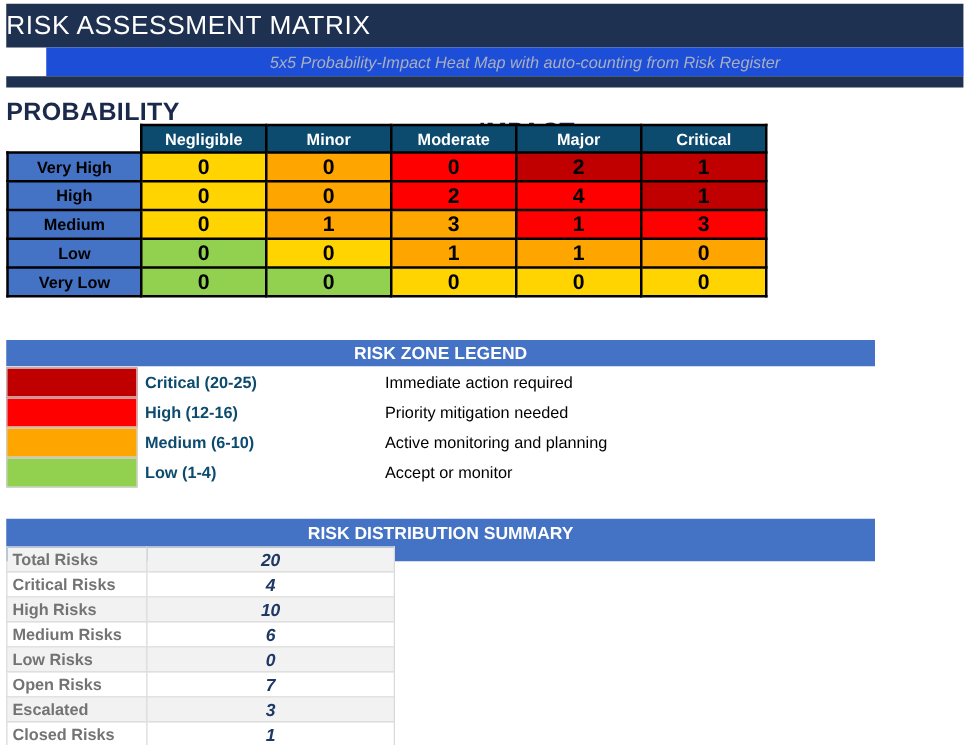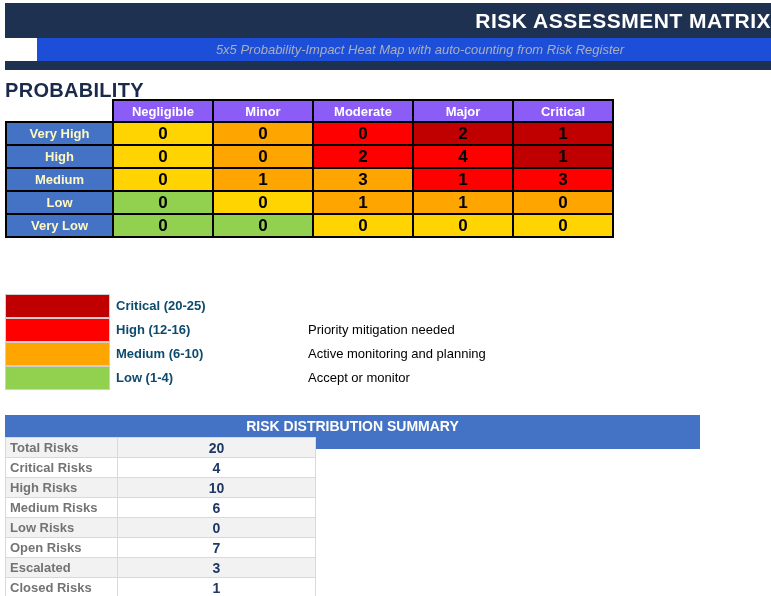--- a/index.html
+++ b/index.html
@@ -8,7 +8,7 @@
 
   
   .title-bar{position:absolute;left:5px;top:3px;width:766px;height:35px;background:#1F3151;
-             color:#fff;font-weight:bold;font-size:21px;line-height:35px;text-align:right;letter-spacing:.5px;}
+             color:#fff;font-weight:normal;font-size:21px;line-height:35px;text-align:left;letter-spacing:.5px;}
   .subtitle-bar{position:absolute;left:5px;top:38px;width:766px;height:23px;background:#1d4ed8;
                 color:#A9AFBE;font-style:italic;font-size:13px;line-height:23px;text-align:center;margin-left:32px;}
   .dark-strip{position:absolute;left:5px;top:61px;width:766px;height:9px;background:#1F3151;}

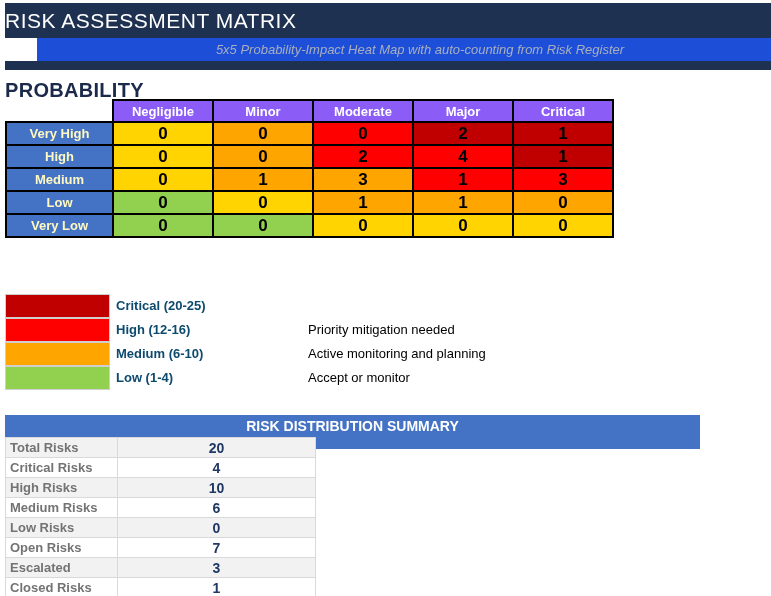--- a/index.html
+++ b/index.html
@@ -21,7 +21,7 @@
   .matrix{position:absolute;left:5px;top:99px;border-collapse:collapse;table-layout:fixed;}
   .matrix th,.matrix td{border:2px solid #000;padding:0;text-align:center;vertical-align:middle;}
   .matrix .corner{border:none;background:transparent;width:105px;}
-  .matrix th.col-h{width:98px;height:20px;background:#8b5cf6;color:#fff;font-size:13px;font-weight:bold;}
+  .matrix th.col-h{width:98px;height:20px;background:#0c4a6e;color:#fff;font-size:13px;font-weight:bold;}
   .matrix th.row-h{width:105px;height:21px;background:#4472C4;color:#fef9c3;font-size:13px;font-weight:bold;}
   .matrix td.cell{width:98px;height:21px;font-size:17px;font-weight:bold;color:#000;}
 

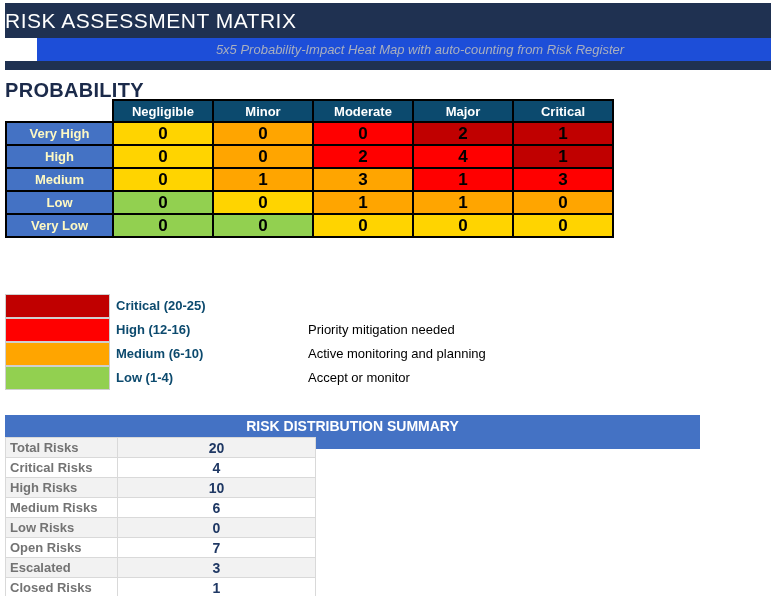--- a/index.html
+++ b/index.html
@@ -22,7 +22,7 @@
   .matrix th,.matrix td{border:2px solid #000;padding:0;text-align:center;vertical-align:middle;}
   .matrix .corner{border:none;background:transparent;width:105px;}
   .matrix th.col-h{width:98px;height:20px;background:#0c4a6e;color:#fff;font-size:13px;font-weight:bold;}
-  .matrix th.row-h{width:105px;height:21px;background:#4472C4;color:#fef9c3;font-size:13px;font-weight:bold;}
+  .matrix th.row-h{width:105px;height:21px;background:#4472C4;color:#000000;font-size:13px;font-weight:bold;}
   .matrix td.cell{width:98px;height:21px;font-size:17px;font-weight:bold;color:#000;}
 
   .c-yellow{background:#FFD400;}

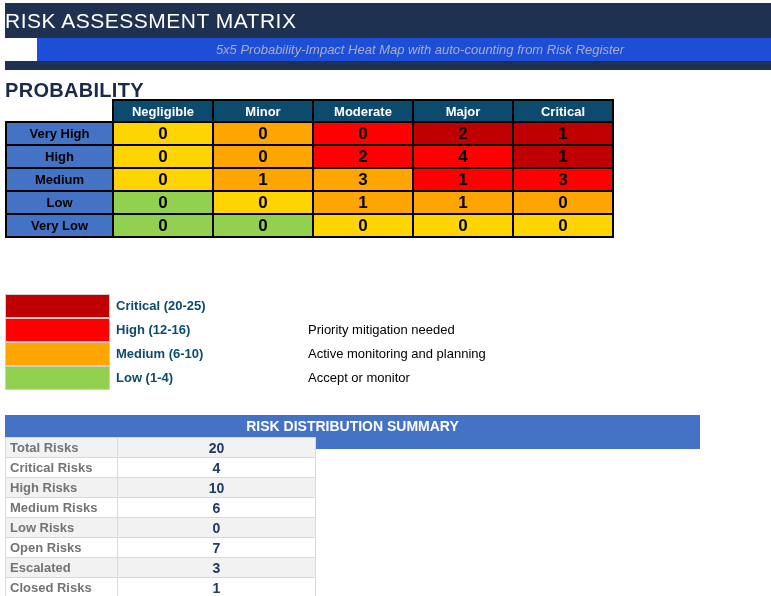--- a/index.html
+++ b/index.html
@@ -117,6 +117,7 @@
   </tbody>
     </table>
 
+  <div id="legend-bar" class="section-bar">RISK ZONE LEGEND</div>
 
   <div class="legend-row lr0">
     <div class="legend-swatch c-dark_red"></div>

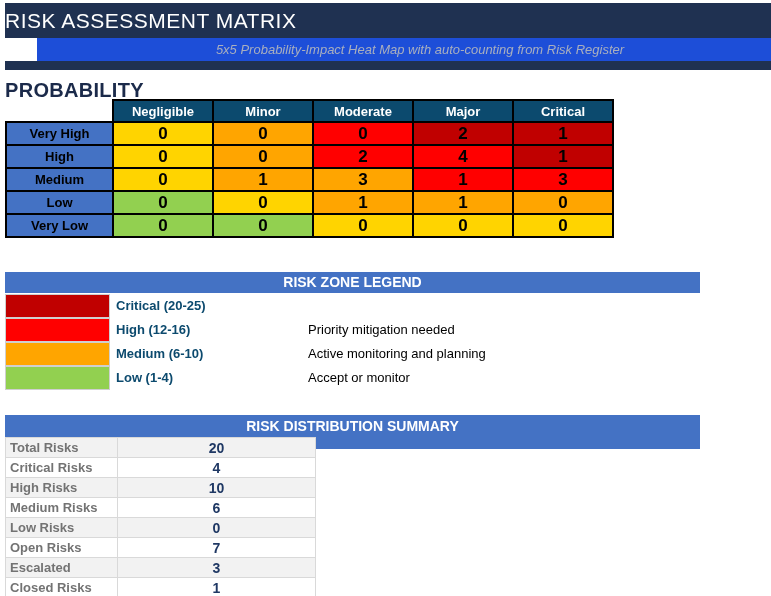--- a/index.html
+++ b/index.html
@@ -122,6 +122,7 @@
   <div class="legend-row lr0">
     <div class="legend-swatch c-dark_red"></div>
     <span class="legend-label">Critical (20-25)</span>
+    <span class="legend-desc">Immediate action required</span>
   </div>
   <div class="legend-row lr1">
     <div class="legend-swatch c-red"></div>

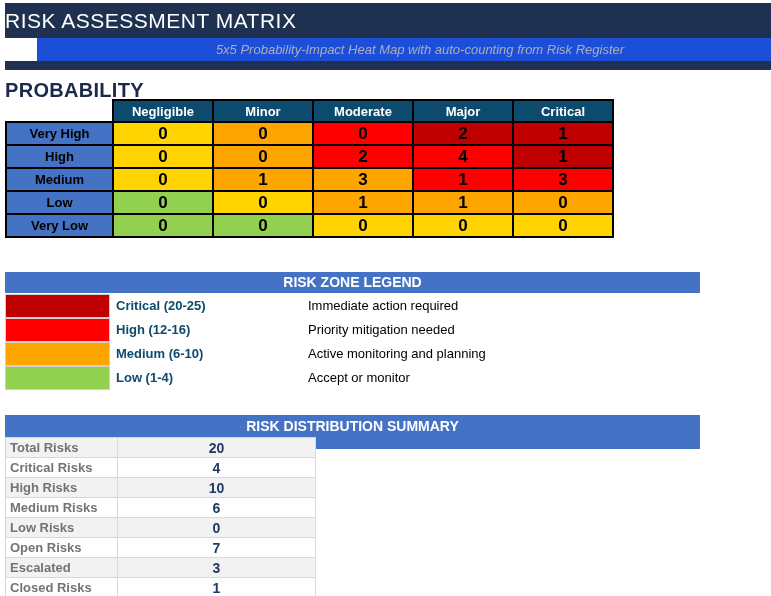--- a/index.html
+++ b/index.html
@@ -48,7 +48,7 @@
   .summary{position:absolute;left:5px;top:437px;border-collapse:collapse;table-layout:fixed;}
   .summary td{border:1px solid #D9D9D9;height:19px;padding:0;font-size:13px;vertical-align:middle;}
   .summary td.s-label{width:107px;font-weight:bold;color:#737373;padding-left:4px;}
-  .summary td.s-value{width:197px;text-align:center;font-weight:bold;font-size:14px;color:#1F3864;}
+  .summary td.s-value{width:197px;text-align:center;font-weight:bold;font-size:14px;color:#1F3864;font-style:italic;}
   .summary tr:nth-child(odd){background:#F2F2F2;}
   .summary tr:nth-child(even){background:#FFFFFF;}
 </style>

